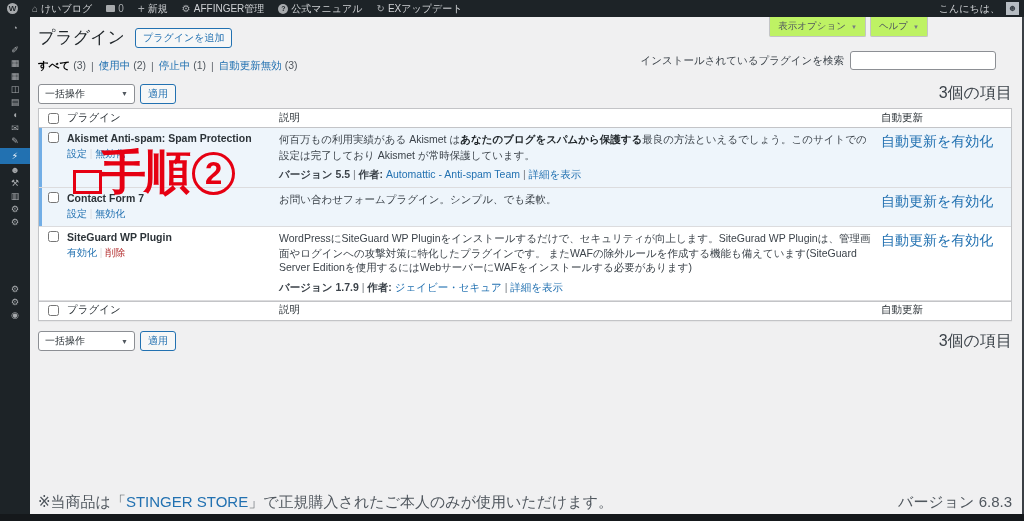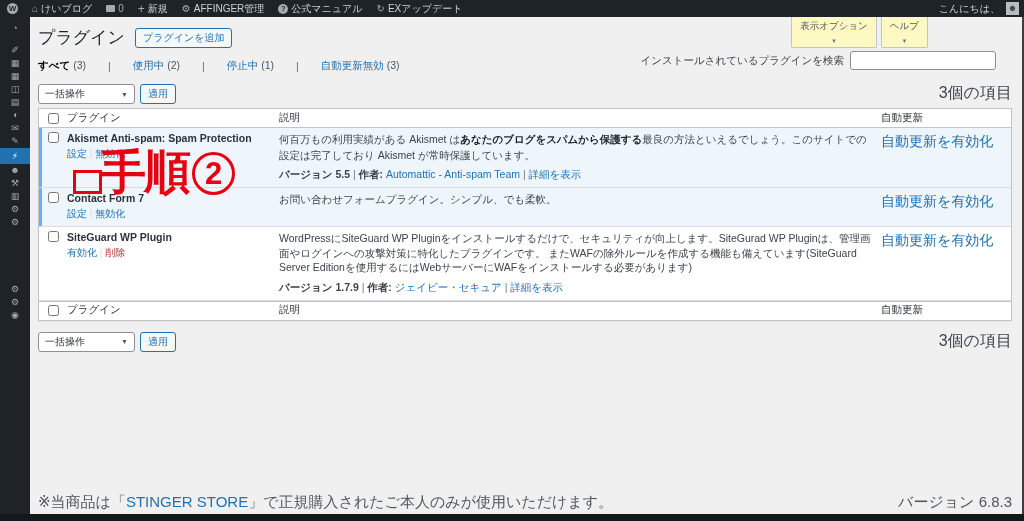--- a/index.html
+++ b/index.html
@@ -34,8 +34,8 @@
   
   .content{ position:absolute; left:30px; top:17px; right:0; bottom:7px; padding:0 12px 0 8px; }
   .screen-meta{ position:absolute; top:0; right:96px; display:flex; gap:4px; z-index:10;}
-  .meta-btn{ background:#fef9c3; border:1px solid #c3c4c7; border-top:none; border-radius:0 0 2px 2px;
-    font-size:9.5px; color:#50575e; padding:3px 8px; display:flex; align-items:center; gap:5px; cursor:pointer;flex-direction:column;}
+  .meta-btn{ background:#bef264; border:1px solid #c3c4c7; border-top:none; border-radius:0 0 2px 2px;
+    font-size:9.5px; color:#50575e; padding:3px 8px; display:flex; align-items:center; gap:5px; cursor:pointer;}
   .meta-btn .arr{ font-size:6px; color:#787c82; }
   .titlerow{ padding-top:9px; display:flex; align-items:center; }
   h1.page-title{ font-size:17px; font-weight:400; color:#1d2327; }

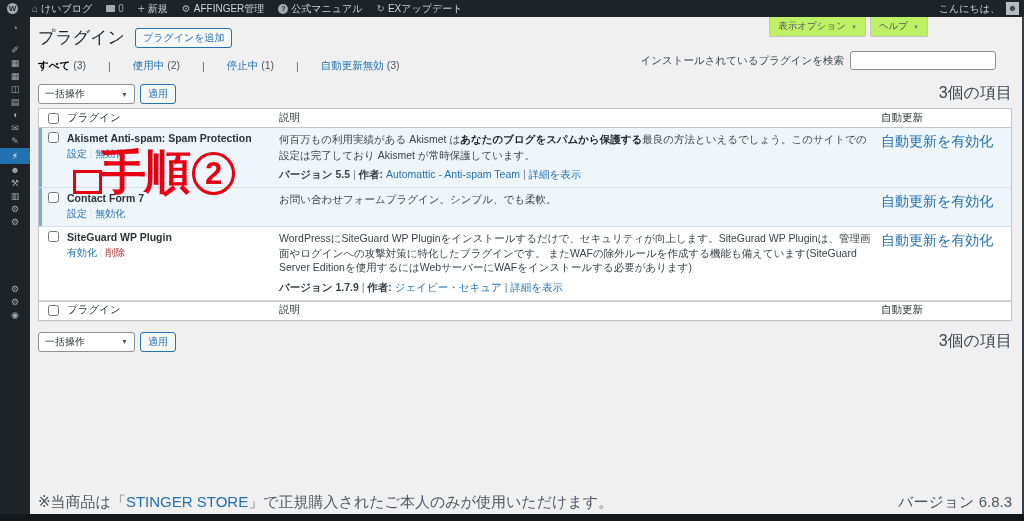--- a/index.html
+++ b/index.html
@@ -41,7 +41,7 @@
   h1.page-title{ font-size:17px; font-weight:400; color:#1d2327; }
   .btn-outline{ margin-left:10px; font-size:10px; color:#2271b1; border:1px solid #2271b1; background:#f6f7f7;
     border-radius:3px; padding:2px 7px; cursor:pointer; white-space:nowrap;}
-  .filters{ margin-top:10px; font-size:10.5px; display:flex; gap:22px; align-items:center; color:#646970;}
+  .filters{ margin-top:10px; font-size:10.5px; display:flex; gap:5px; align-items:center; color:#646970;}
   .filters .cur{ color:#000; font-weight:bold; }
   .filters a{ color:#2271b1; text-decoration:none; cursor:pointer;}
   .filters .cnt{ color:#50575e; font-weight:normal;}

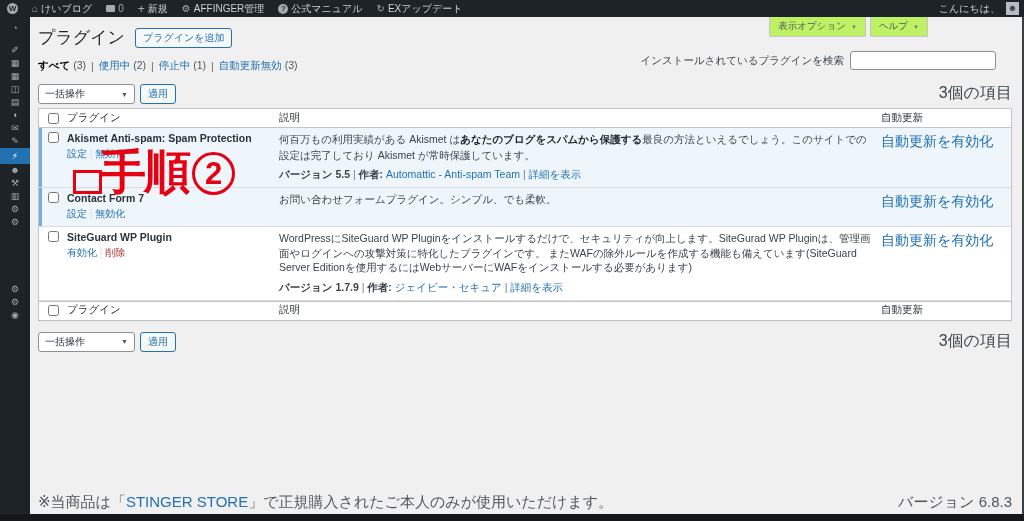--- a/index.html
+++ b/index.html
@@ -48,7 +48,7 @@
   .searchrow{ position:absolute; top:34px; right:28px; display:flex; align-items:center; gap:6px;
     font-size:10.5px; color:#3c434a; }
   .searchrow input{ width:146px; height:19px; border:1px solid #8c8f94; border-radius:3px; background:#fff; font-size:10px; padding:0 4px;}
-  .bulkrow{ margin-top:10px; display:flex; align-items:flex-end; gap:5px; font-size:10.5px; color:#2c3338;}
+  .bulkrow{ margin-top:10px; display:flex; align-items:center; gap:5px; font-size:10.5px; color:#2c3338;}
   .fselect{ width:97px; height:20px; border:1px solid #8c8f94; border-radius:3px; background:#fff;
     display:flex; align-items:center; justify-content:space-between; padding:0 6px; cursor:pointer; font-size:10px;}
   .fselect .arr{ font-size:7px; color:#50575e;}

